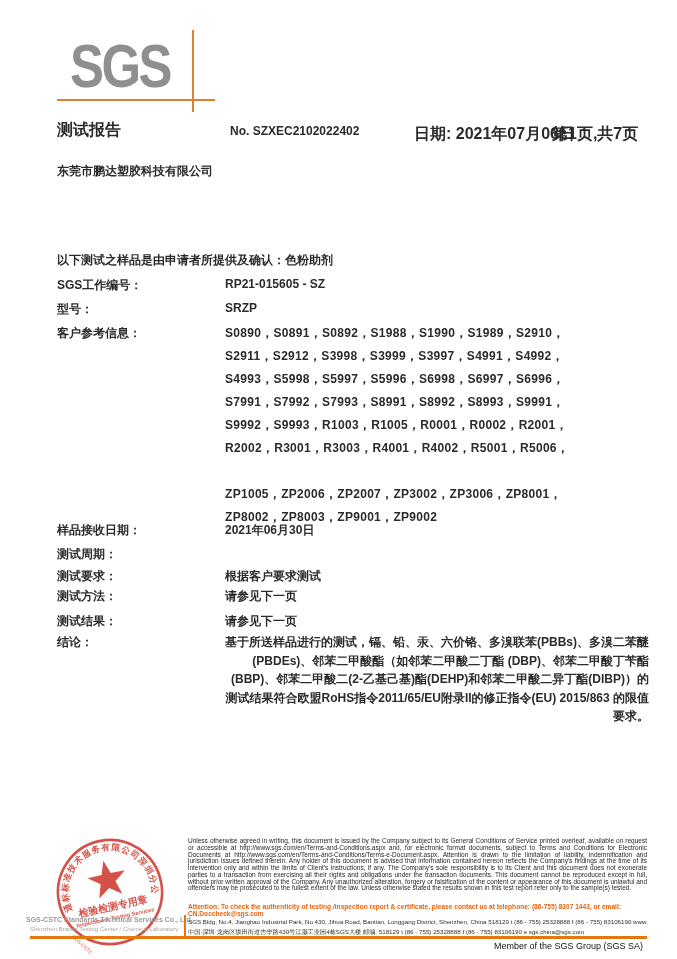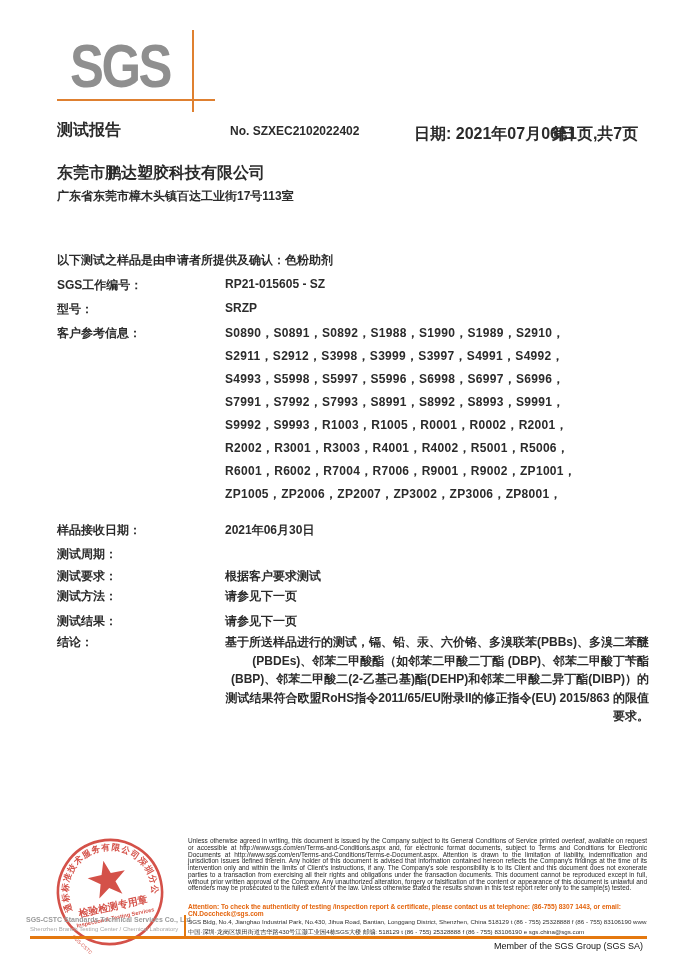--- a/index.html
+++ b/index.html
@@ -24,7 +24,7 @@
   .report-date  { left:414px; top:124px; font-size:16px; font-weight:700; }
   .report-page  { left:552px; top:124px; font-size:16px; font-weight:700; }
 
-  .applicant-name    { left:57px; top:163px; font-size:16px; font-weight:700; }
+  .applicant-name    { left:57px; top:163px; font-size:12px; font-weight:700; }
   .applicant-address { left:57px; top:188px; font-size:12px; font-weight:700; }
 
   .intro-line { left:57px; top:252px; font-size:12px; font-weight:700; }

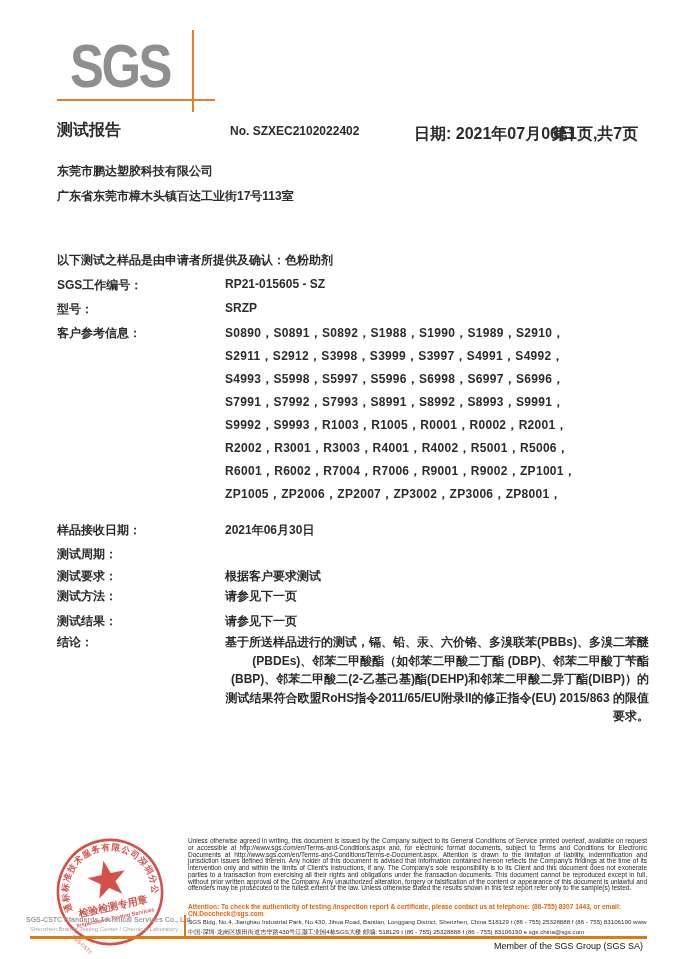--- a/index.html
+++ b/index.html
@@ -84,7 +84,6 @@
   <div class="abs report-page">第1页,共7页</div>
 
   <div class="abs applicant-name">东莞市鹏达塑胶科技有限公司</div>
-  <div class="abs applicant-address">广东省东莞市樟木头镇百达工业街17号113室</div>
 
   <div class="abs intro-line">以下测试之样品是由申请者所提供及确认：色粉助剂</div>
 

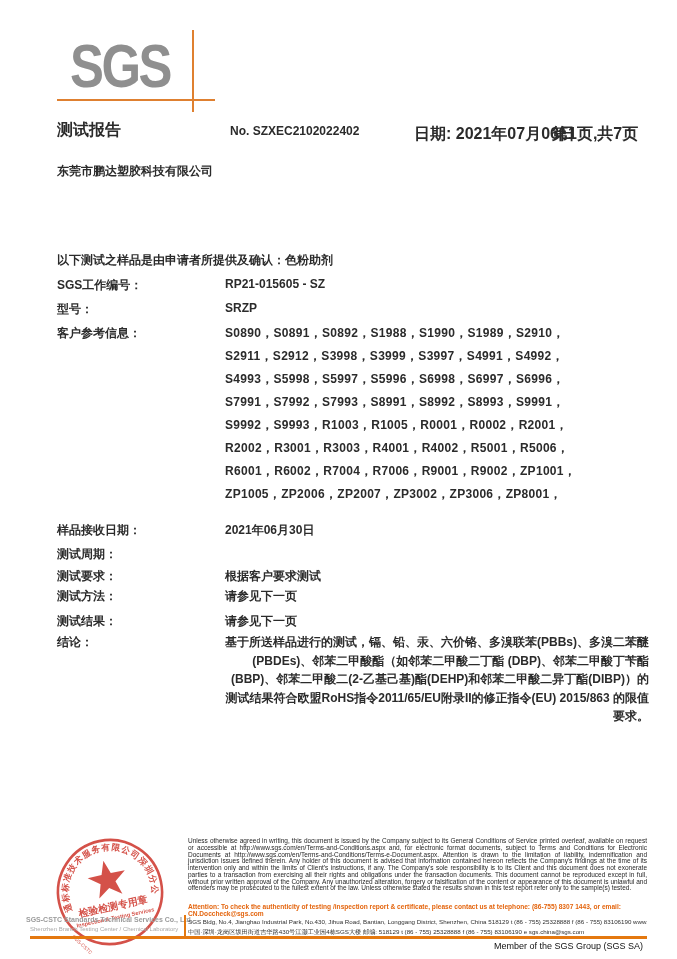--- a/index.html
+++ b/index.html
@@ -100,7 +100,6 @@
   <div class="abs ref-line" style="top:394px">S7991，S7992，S7993，S8991，S8992，S8993，S9991，</div>
   <div class="abs ref-line" style="top:417px">S9992，S9993，R1003，R1005，R0001，R0002，R2001，</div>
   <div class="abs ref-line" style="top:440px">R2002，R3001，R3003，R4001，R4002，R5001，R5006，</div>
-  <div class="abs ref-line" style="top:463px">R6001，R6002，R7004，R7006，R9001，R9002，ZP1001，</div>
   <div class="abs ref-line" style="top:486px">ZP1005，ZP2006，ZP2007，ZP3002，ZP3006，ZP8001，</div>
 
   <div class="abs lbl" style="top:522px">样品接收日期：</div>

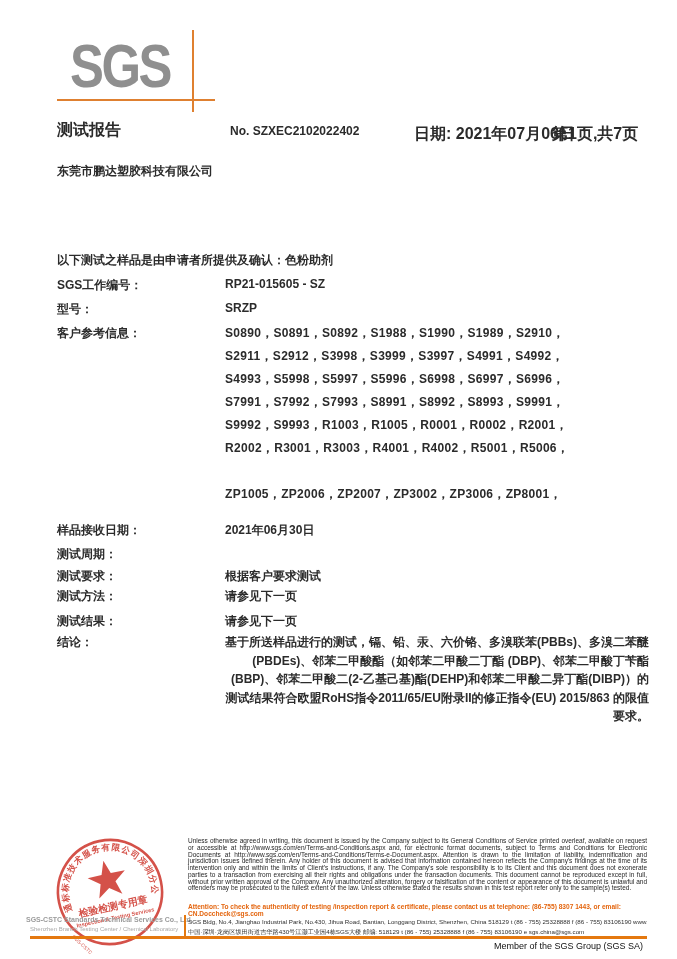--- a/index.html
+++ b/index.html
@@ -101,6 +101,7 @@
   <div class="abs ref-line" style="top:417px">S9992，S9993，R1003，R1005，R0001，R0002，R2001，</div>
   <div class="abs ref-line" style="top:440px">R2002，R3001，R3003，R4001，R4002，R5001，R5006，</div>
   <div class="abs ref-line" style="top:486px">ZP1005，ZP2006，ZP2007，ZP3002，ZP3006，ZP8001，</div>
+  <div class="abs ref-line" style="top:509px">ZP8002，ZP8003，ZP9001，ZP9002</div>
 
   <div class="abs lbl" style="top:522px">样品接收日期：</div>
   <div class="abs val" style="top:522px">2021年06月30日</div>

